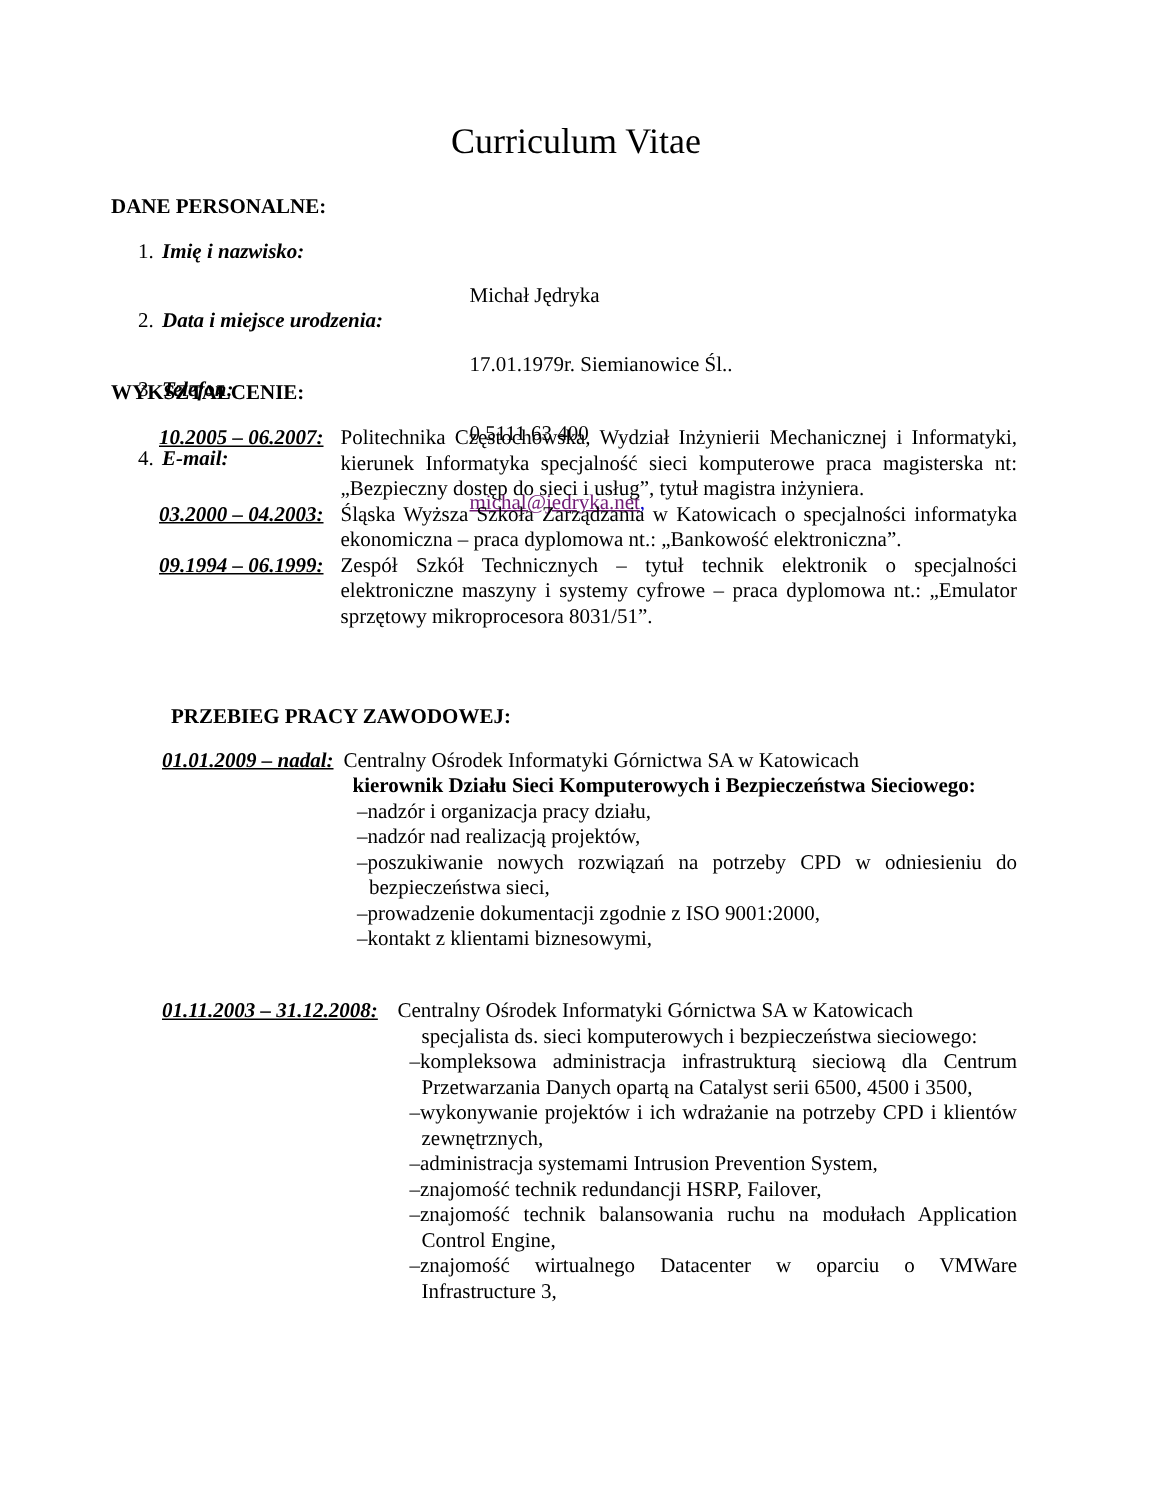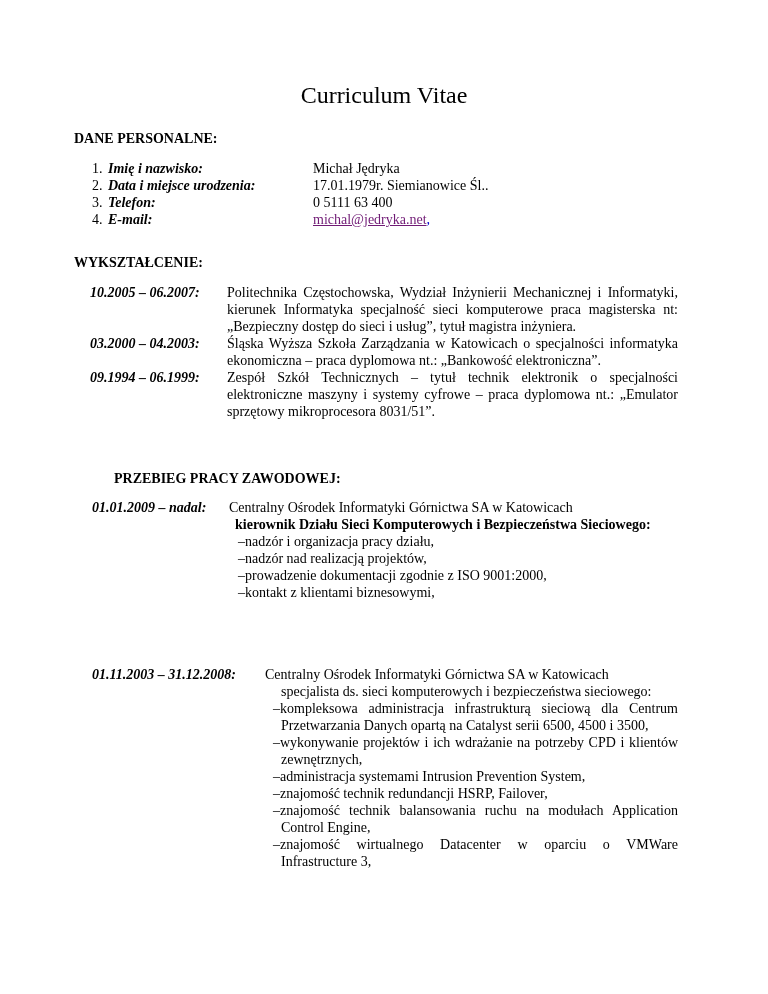--- a/index.html
+++ b/index.html
@@ -25,7 +25,7 @@
   .p-row { display:flex; }
   .p-num { width:16px; }
   .p-label { width:205px; font-weight:bold; font-style:italic; }
-  .p-value { flex:1; }
+  .p-value { flex:1;margin-top:29px; }
   .email { color:#701a75; text-decoration:underline; }
   .email-suffix { color:#0000cc; }
 

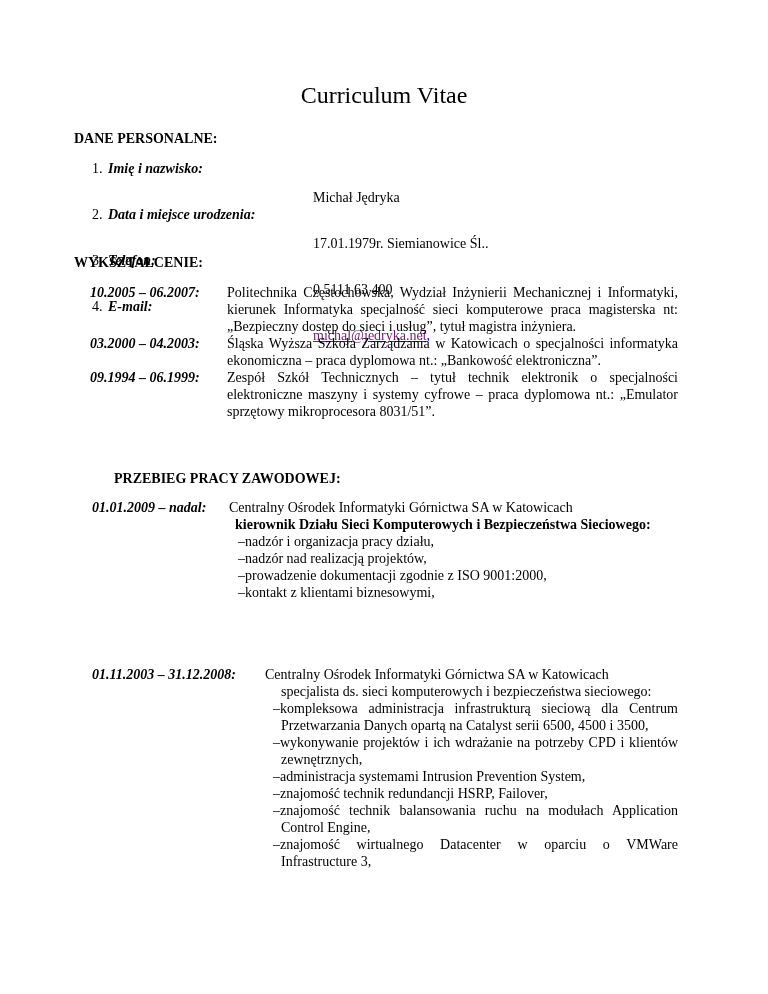--- a/index.html
+++ b/index.html
@@ -29,7 +29,7 @@
   .email { color:#701a75; text-decoration:underline; }
   .email-suffix { color:#0000cc; }
 
-  .dates { position:absolute; left:0; top:0; font-weight:bold; font-style:italic; white-space:nowrap; }
+  .dates { position:absolute; left:16px; top:0; font-weight:bold; font-style:italic; white-space:nowrap;text-decoration:underline; }
 
   .edu-list { position:absolute; left:90px; top:284px; width:588px; }
   .edu-entry { position:relative; padding-left:137px; box-sizing:border-box; }

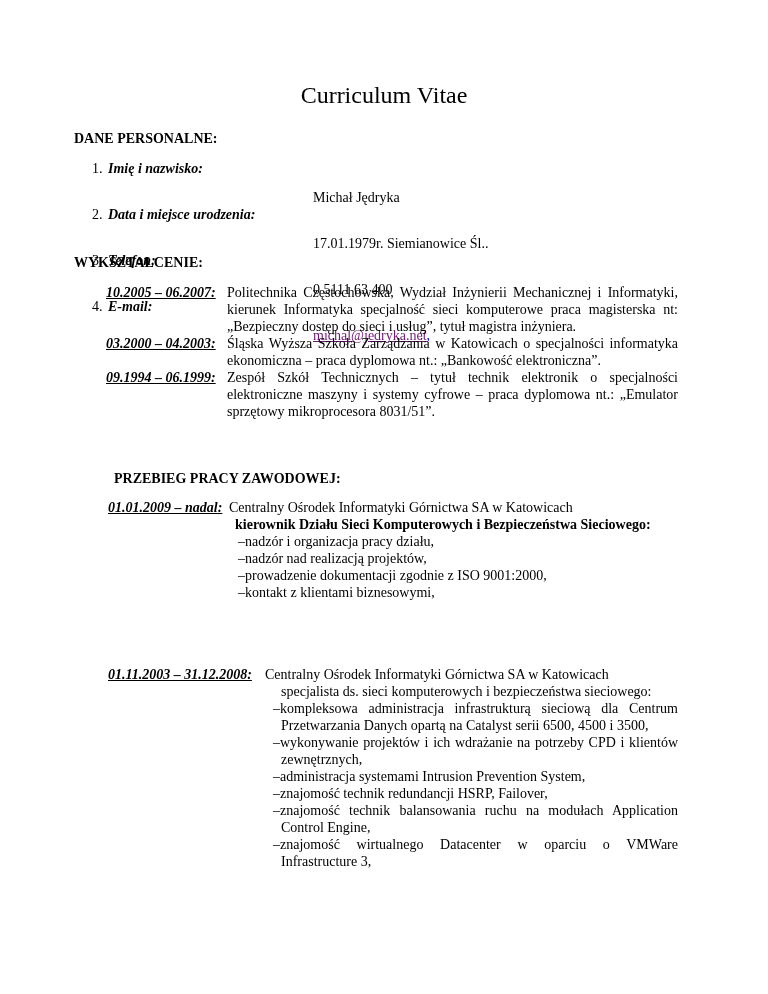--- a/index.html
+++ b/index.html
@@ -107,6 +107,7 @@
     <div class="bullets">
       <div class="bullet">nadzór i organizacja pracy działu,</div>
       <div class="bullet">nadzór nad realizacją projektów,</div>
+      <div class="bullet">poszukiwanie nowych rozwiązań na potrzeby CPD w&nbsp;odniesieniu do bezpieczeństwa sieci,</div>
       <div class="bullet">prowadzenie dokumentacji zgodnie z ISO 9001:2000,</div>
       <div class="bullet">kontakt z klientami biznesowymi,</div>
     </div>

